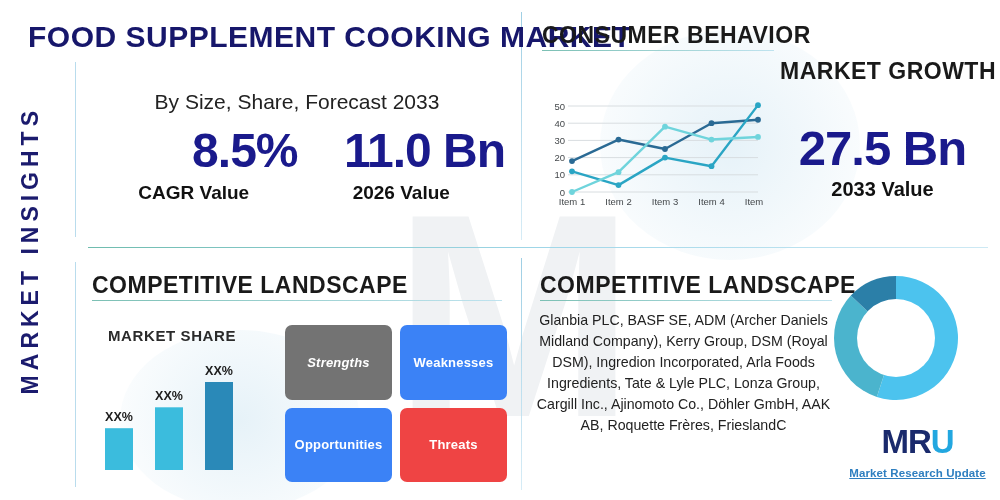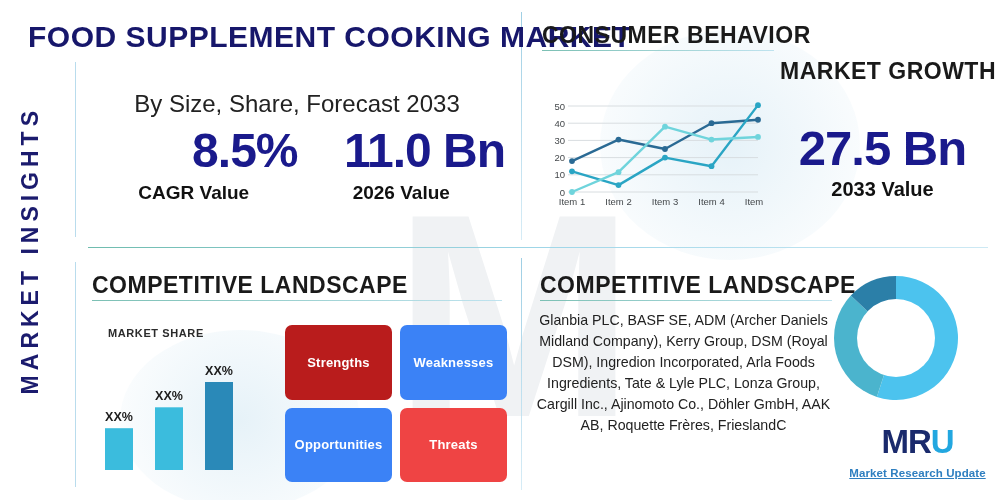--- a/index.html
+++ b/index.html
@@ -100,7 +100,7 @@
   .subtitle {
     position: absolute; left: 92px; top: 90px;
     width: 410px; text-align: center;
-    font-size: 24px; color: #222; z-index: 5;
+    font-size: 21px; color: #222; z-index: 5;
   }
   .kpi-row {
     position: absolute; left: 90px; top: 122px;

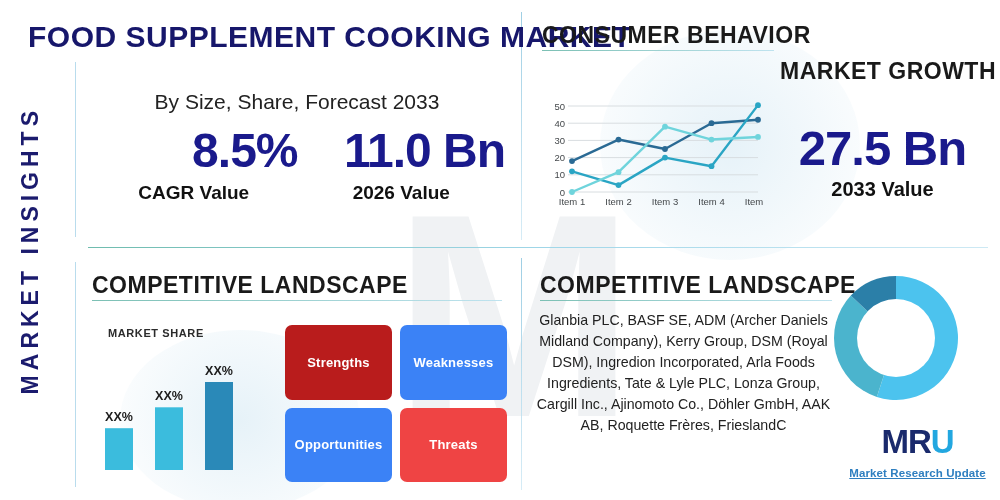--- a/index.html
+++ b/index.html
@@ -144,7 +144,7 @@
   .barchart { position: absolute; left: 95px; top: 322px; z-index: 5; }
   .bar-title {
     position: absolute; left: 108px; top: 327px;
-    font-size: 11px; font-weight: bold; color: #2b2b2b;
+    font-size: 15px; font-weight: bold; color: #2b2b2b;
     letter-spacing: 0.6px; z-index: 6;
   }
 

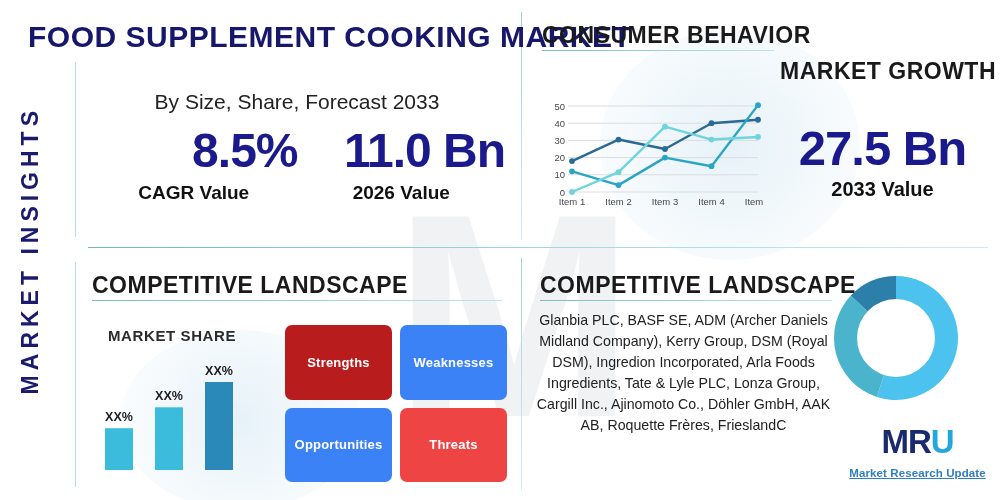--- a/index.html
+++ b/index.html
@@ -290,7 +290,7 @@
   </svg>
 
   <div class="swot">
-    <div class="swot-box" style="background: #b91c1c;">
+    <div class="swot-box" style="background: #737373; font-style: italic;">
         <span>Strengths</span>
       </div>
     <div class="swot-box" style="background: #3b82f6;">

